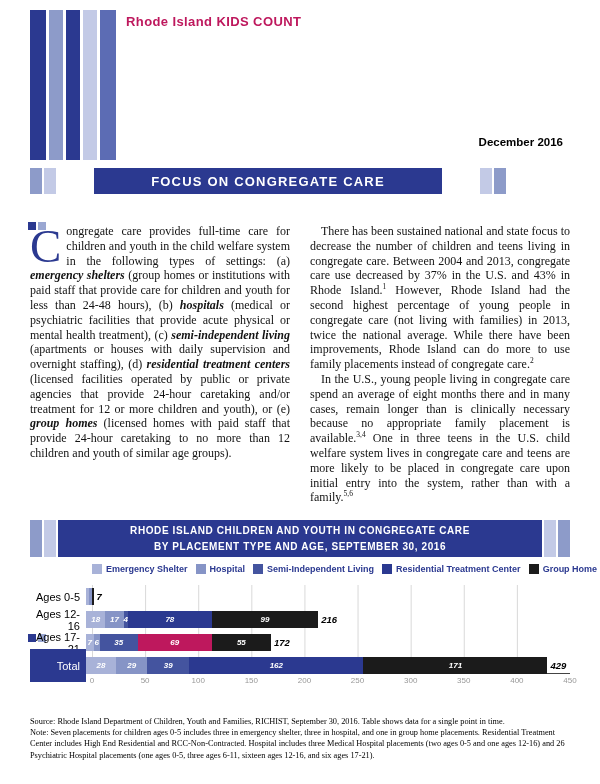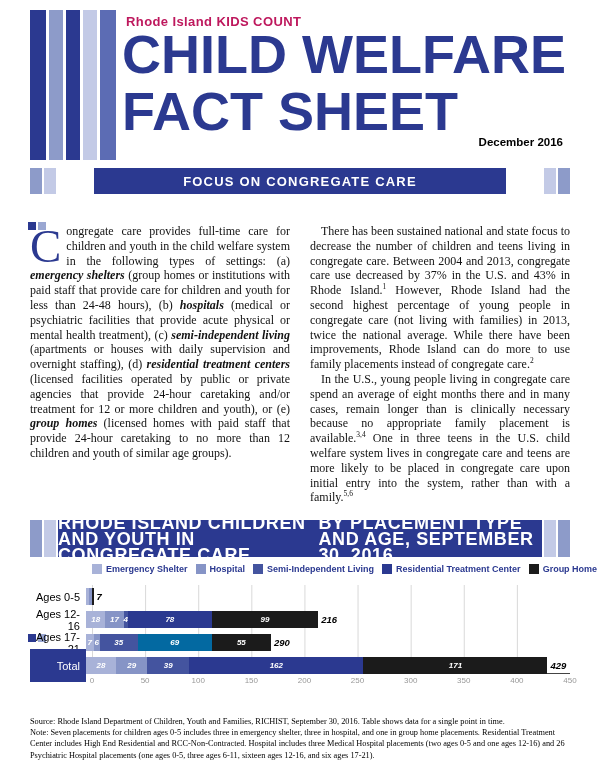--- a/index.html
+++ b/index.html
@@ -91,10 +91,6 @@
 
   <div class="stripes"></div>
   <div class="brand">Rhode Island KIDS COUNT</div>
-  <div class="title">
-    <div>CHILD WELFARE</div>
-    <div>FACT SHEET</div>
-  </div>
   <div class="date">December 2016</div>
 
   <div class="banner">

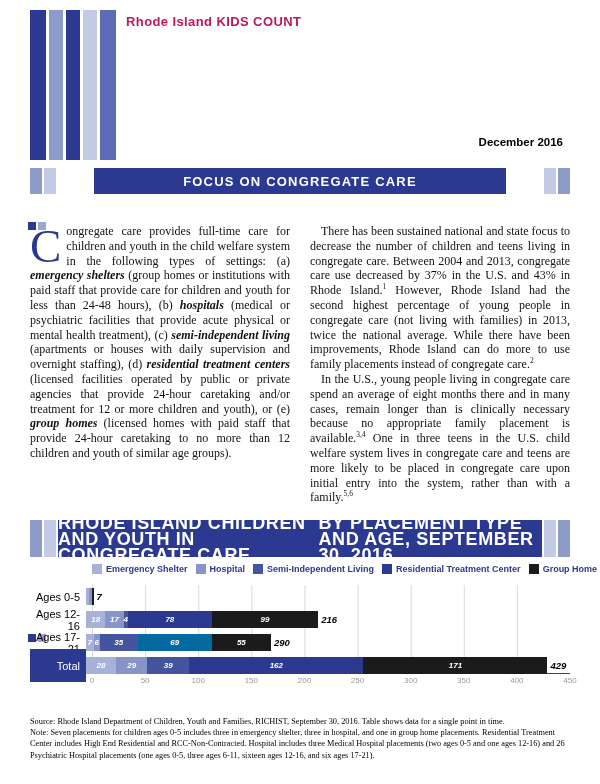--- a/index.html
+++ b/index.html
@@ -21,7 +21,7 @@
            font-size:54px; line-height:57px; }
   .date { position:absolute; right:37px; top:136px; font-size:11.5px; font-weight:bold; color:#000; }
 
-  .banner { position:absolute; left:30px; top:168px; width:540px; height:26px; display:flex;gap:36px; }
+  .banner { position:absolute; left:30px; top:168px; width:476px; height:26px; display:flex;gap:36px; }
   .cap { width:26px; flex:none;
          background:linear-gradient(90deg,#8d9bc9 0 12px,#ffffff 12px 14px,#c3cae6 14px 26px); }
   .cap.right { transform:scaleX(-1); }

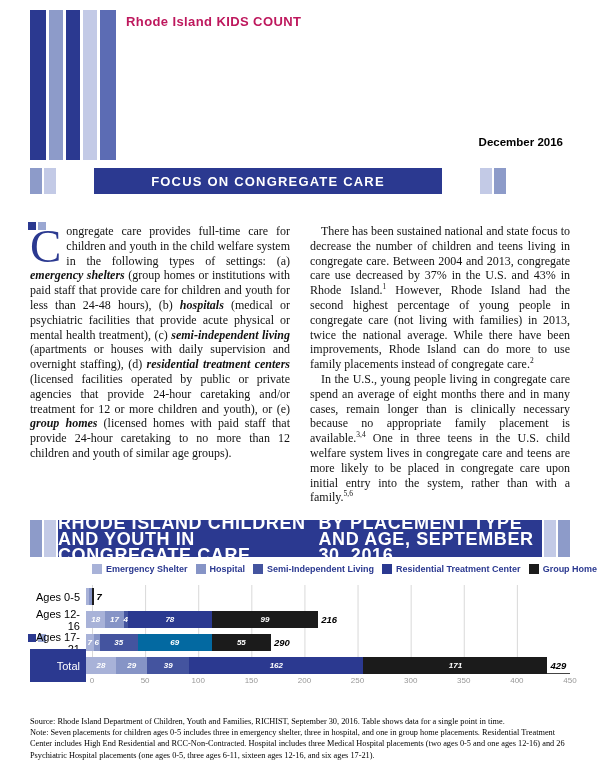--- a/index.html
+++ b/index.html
@@ -42,7 +42,7 @@
 
   
   .chart-band { position:absolute; left:30px; top:520px; width:540px; height:37px; display:flex; }
-  .chart-band .band-mid { flex-direction:row; font-size:18px; letter-spacing:.6px; line-height:16px; }
+  .chart-band .band-mid { flex-direction:column; font-size:10px; letter-spacing:.6px; line-height:16px; }
 
   
   .legend { position:absolute; left:30px; top:564px; width:540px; display:flex;

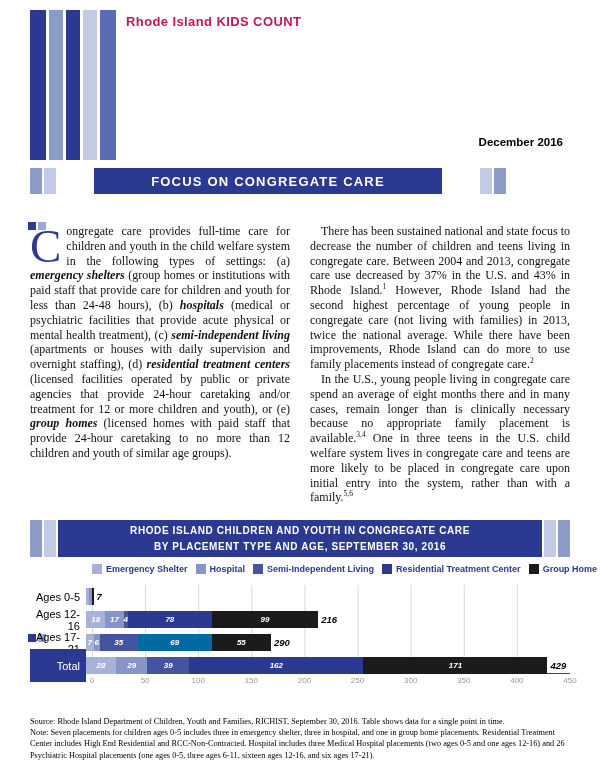--- a/index.html
+++ b/index.html
@@ -191,7 +191,7 @@
             <div class="seg" style="width: 7.77778%; background: rgb(68, 84, 159);">
               <span class="seg-label">35</span>
             </div>
-            <div class="seg" style="width: 15.3333%; background: #0369a1;">
+            <div class="seg" style="width: 15.3333%; background: #be185d;">
               <span class="seg-label">69</span>
             </div>
             <div class="seg" style="width: 12.2222%; background: rgb(27, 27, 27);">

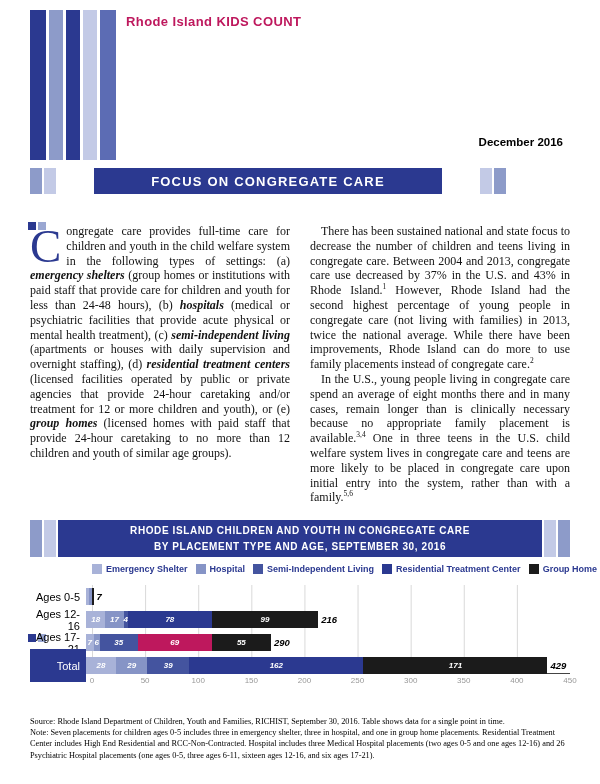--- a/index.html
+++ b/index.html
@@ -197,7 +197,7 @@
             <div class="seg" style="width: 12.2222%; background: rgb(27, 27, 27);">
               <span class="seg-label">55</span>
             </div>
-            <span class="bar-total">290</span>
+            <span class="bar-total">172</span>
           </div>
         </div>
         <div class="chart-row">

